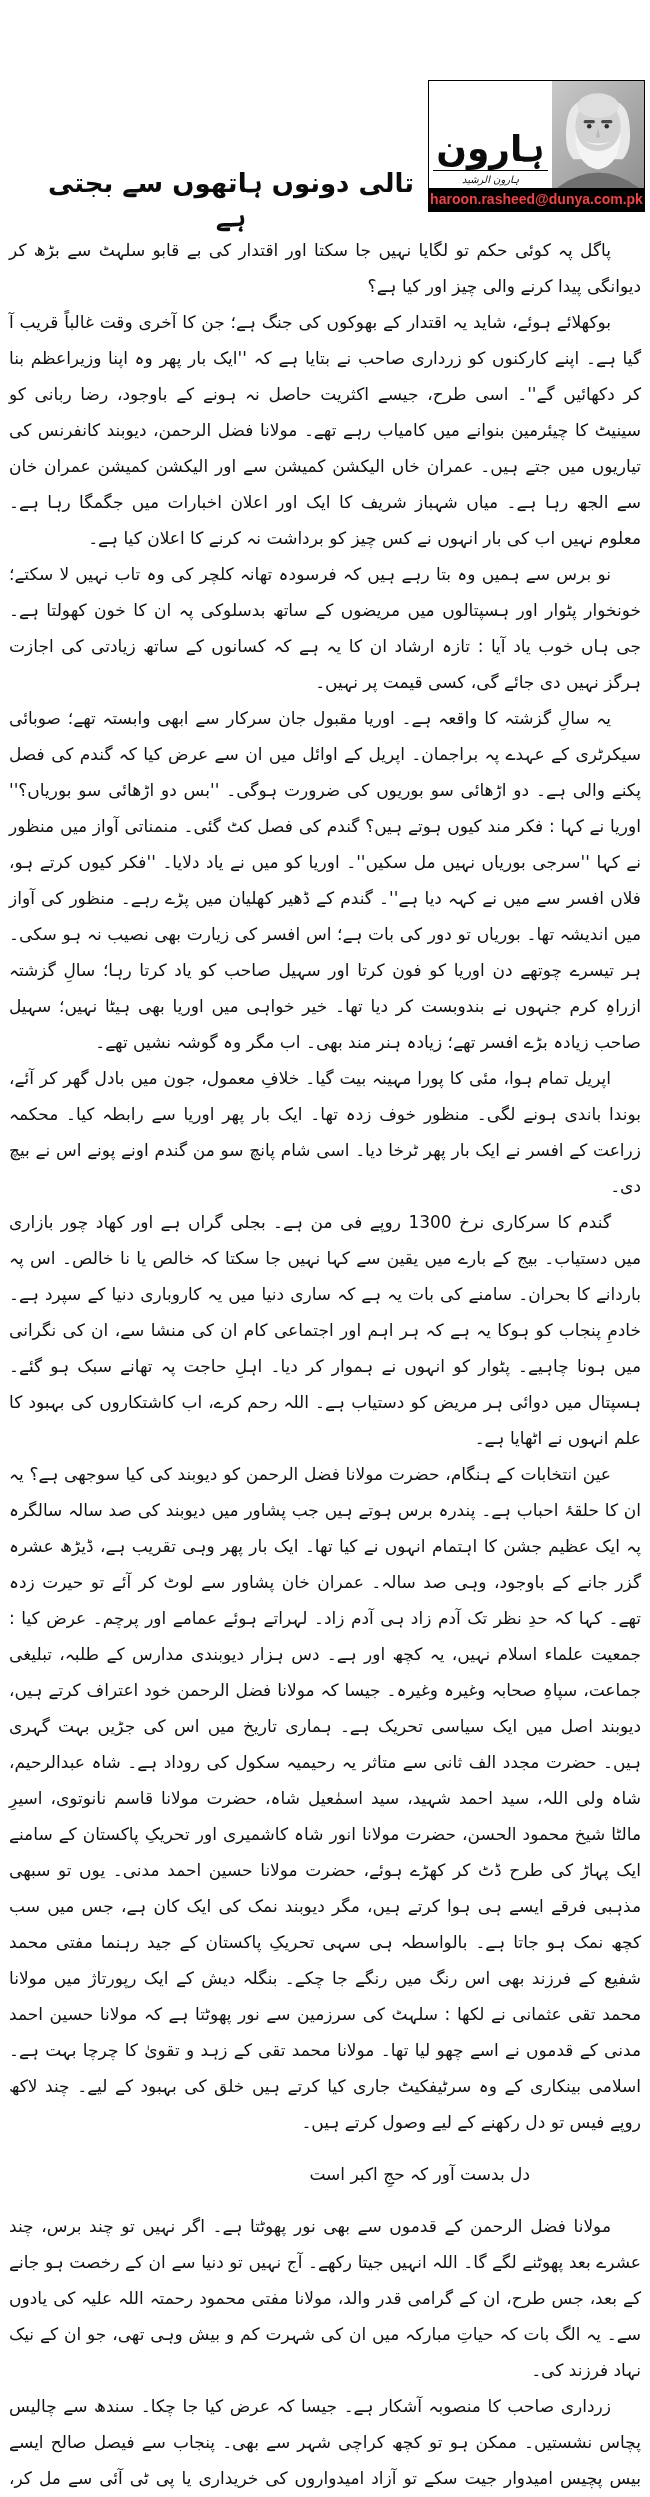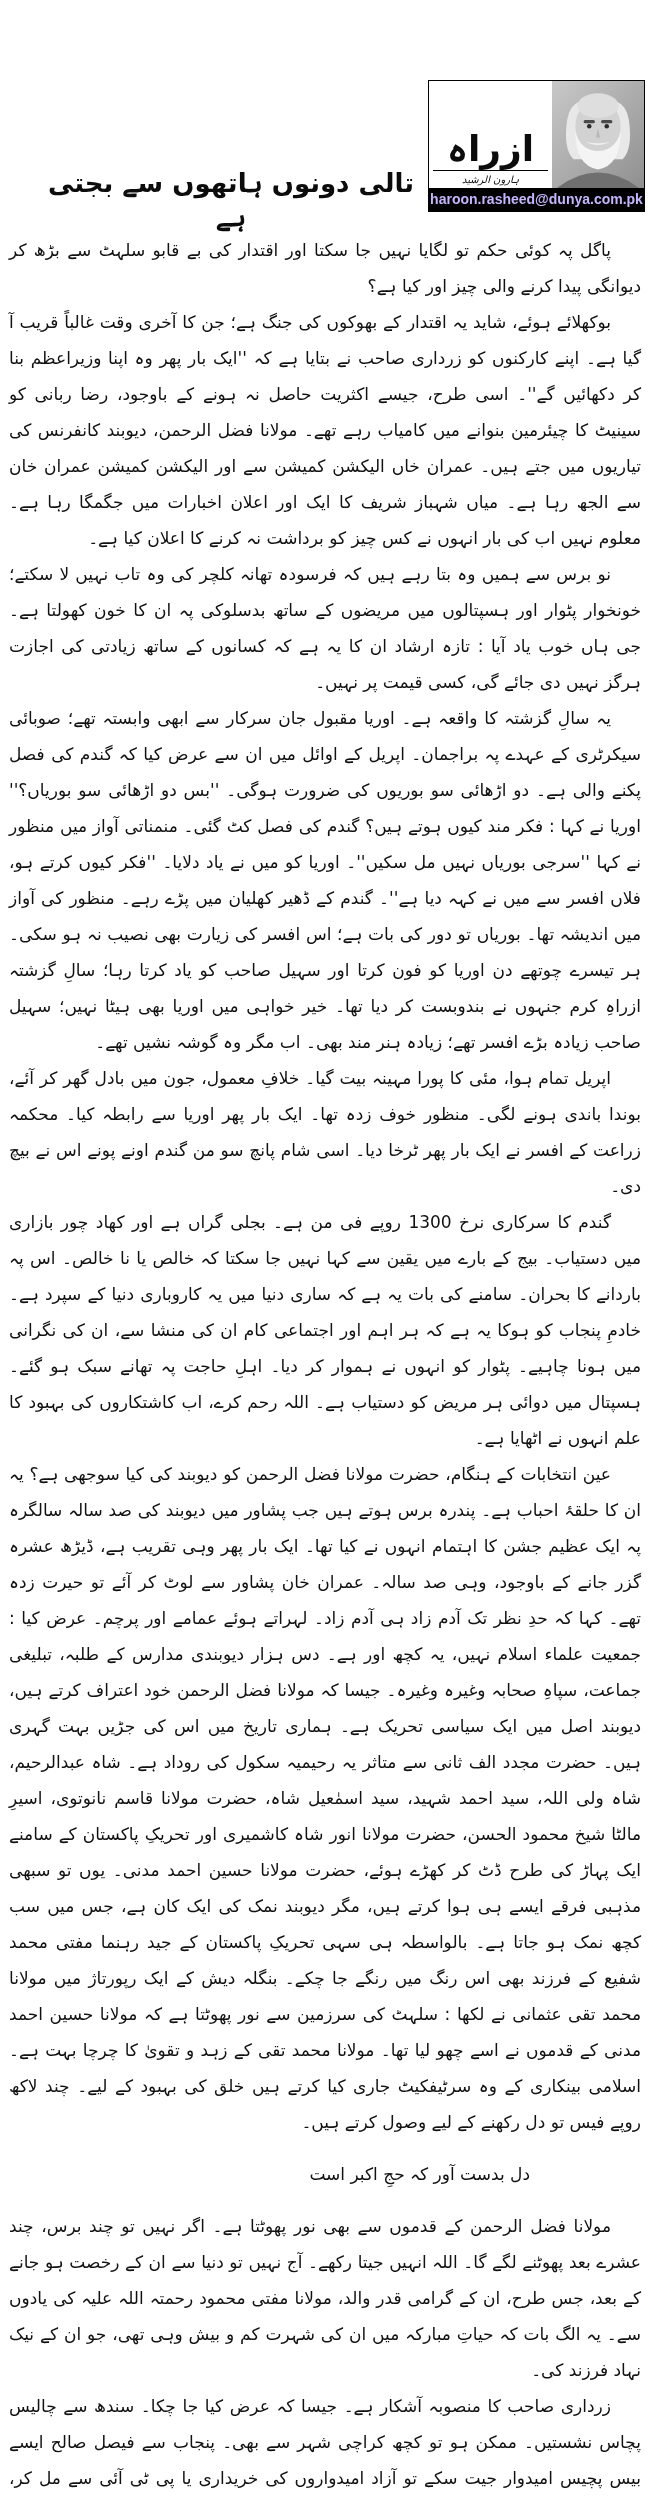--- a/index.html
+++ b/index.html
@@ -56,7 +56,7 @@
 <div class="masthead">
   <div class="masthead-top">
     <div class="brand-col">
-      <div class="brand-title">ازراہ</div>
+      <div class="brand-title">ہارون</div>
       <div class="brand-divider"></div>
       <div class="author-sig">ہارون الرشید</div>
     </div>

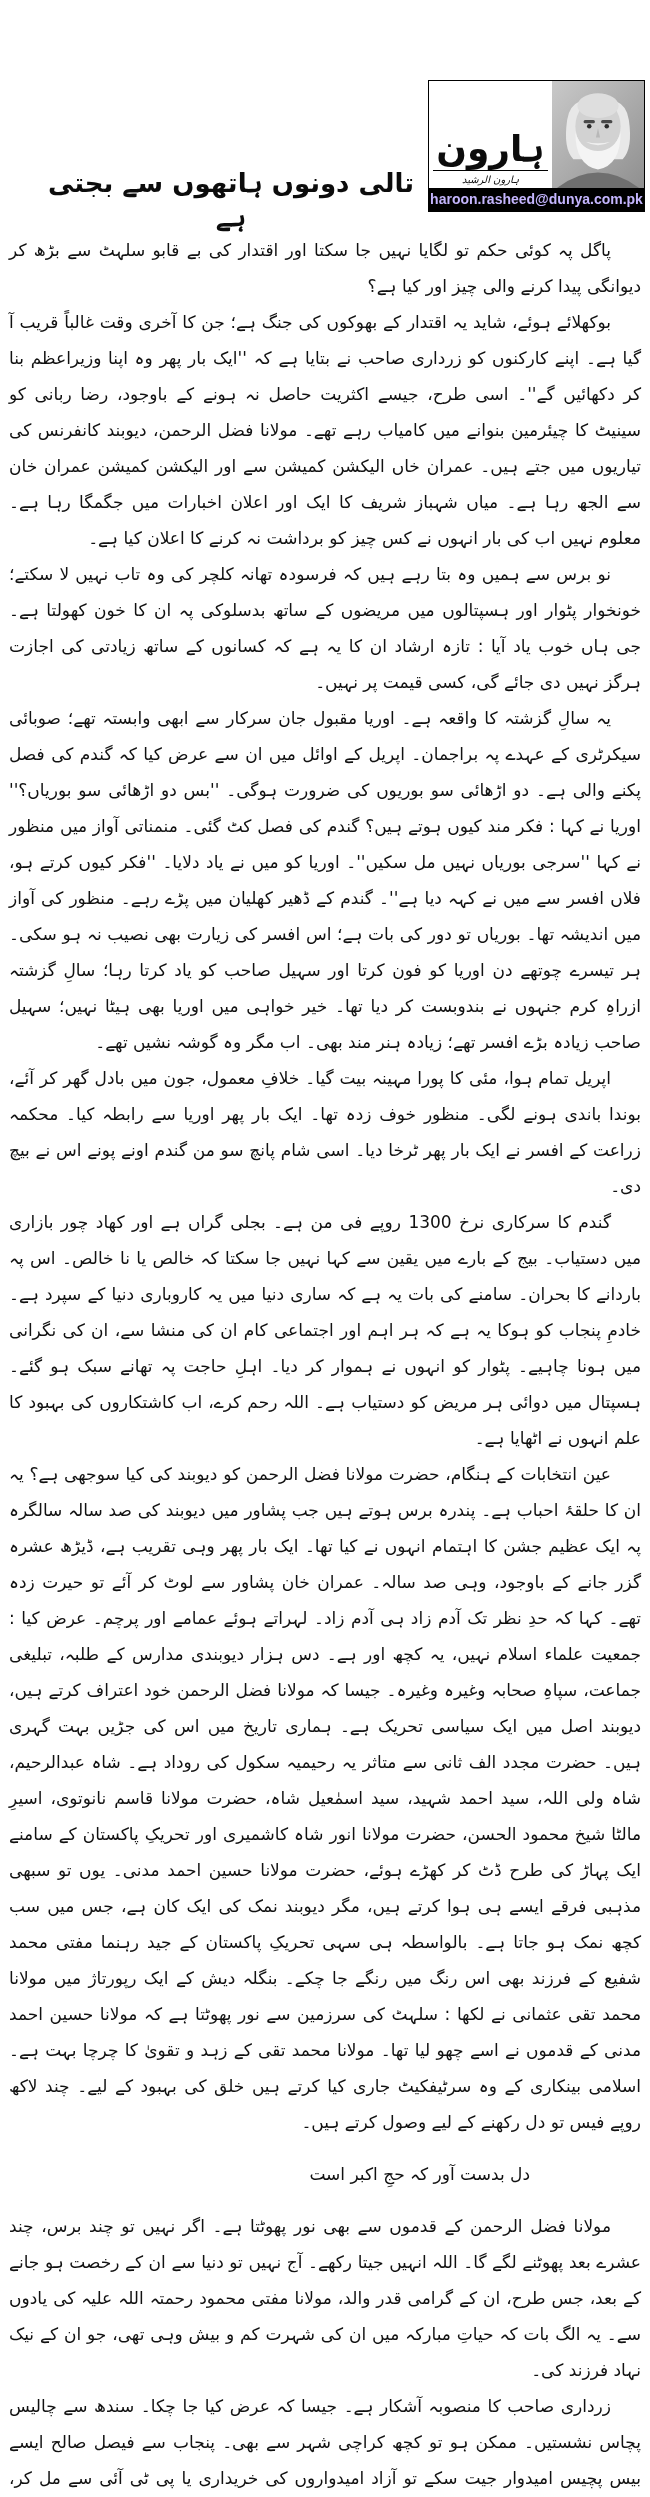--- a/index.html
+++ b/index.html
@@ -28,7 +28,7 @@
   .photo-wrap{width:92px;flex:0 0 92px;overflow:hidden;background:#b9b9b9;}
   .photo-wrap svg{display:block;width:100%;height:100%;}
   .email-bar{
-    background:#000;color:#c4b5fd;text-align:center;
+    background:#000;color:#ef4444;text-align:center;
     font-family:"Liberation Sans",sans-serif;font-weight:bold;font-size:14px;
     padding:3px 0 4px 0;direction:ltr;
   }

